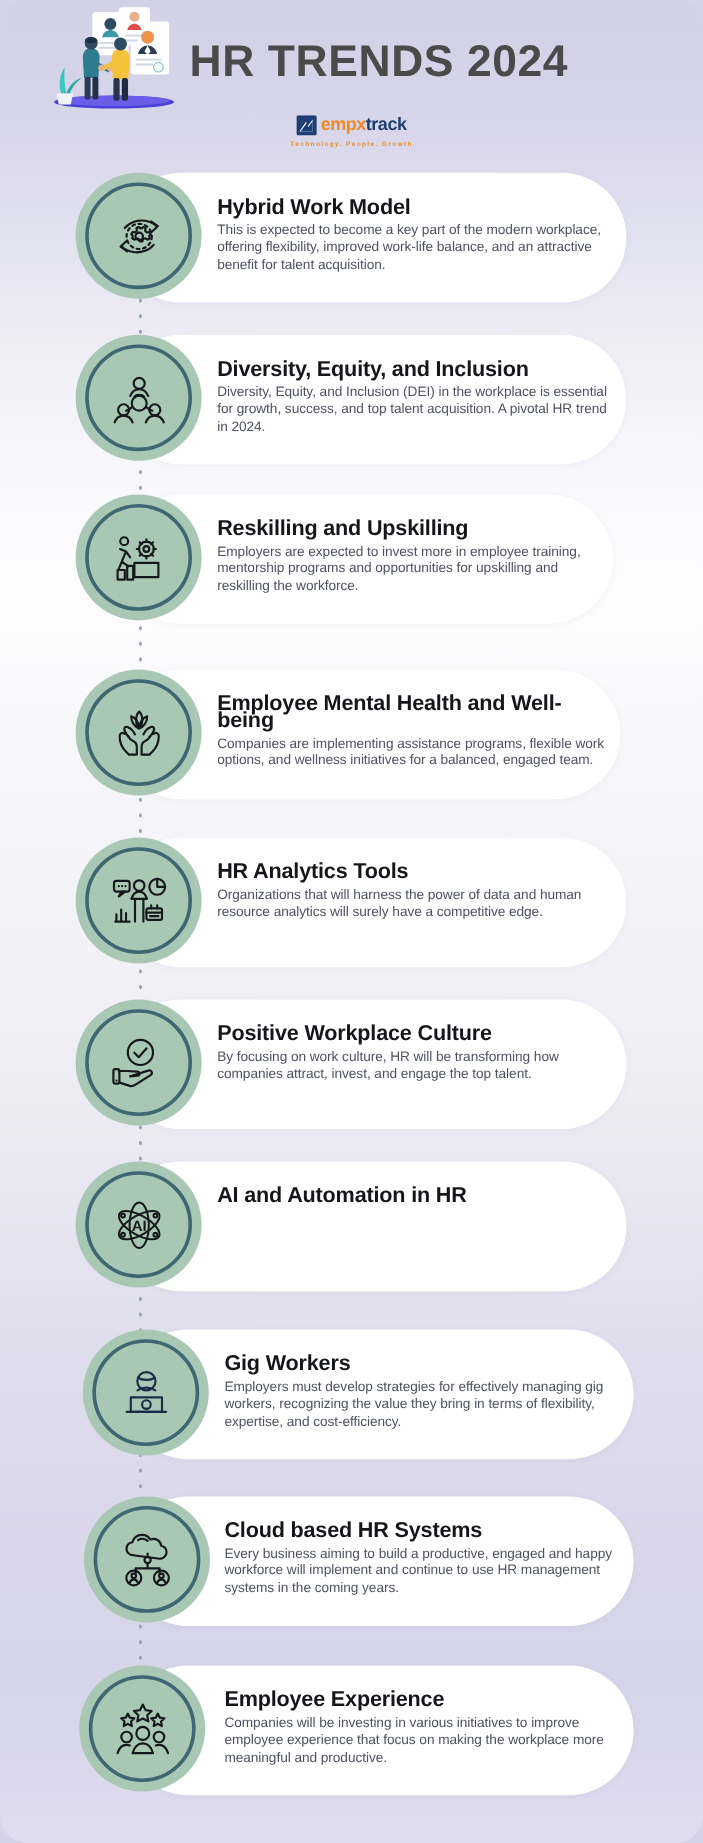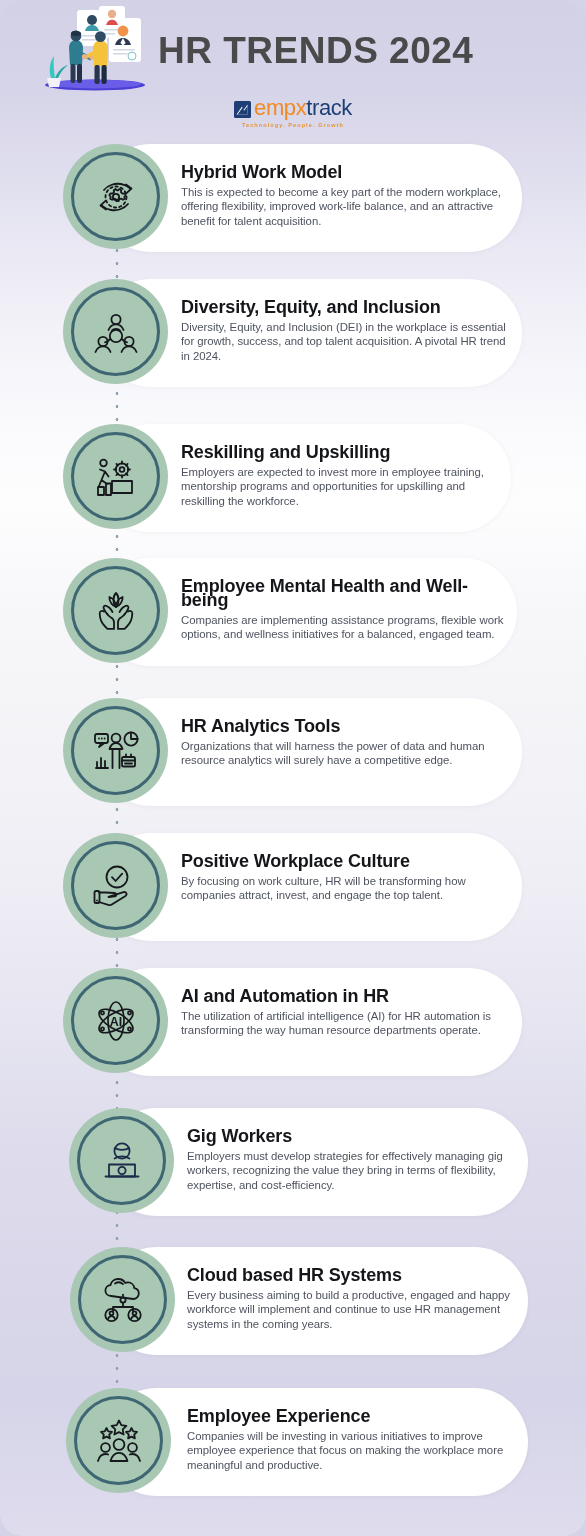--- a/index.html
+++ b/index.html
@@ -77,8 +77,8 @@
     top: 1px;
   }
   .brand-word {
-    font-size: 22px;
-    font-weight: normal;
+    font-size: 15px;
+    font-weight: bold;
     letter-spacing: -0.4px;
   }
   .brand-emp { color: #f08a24; }

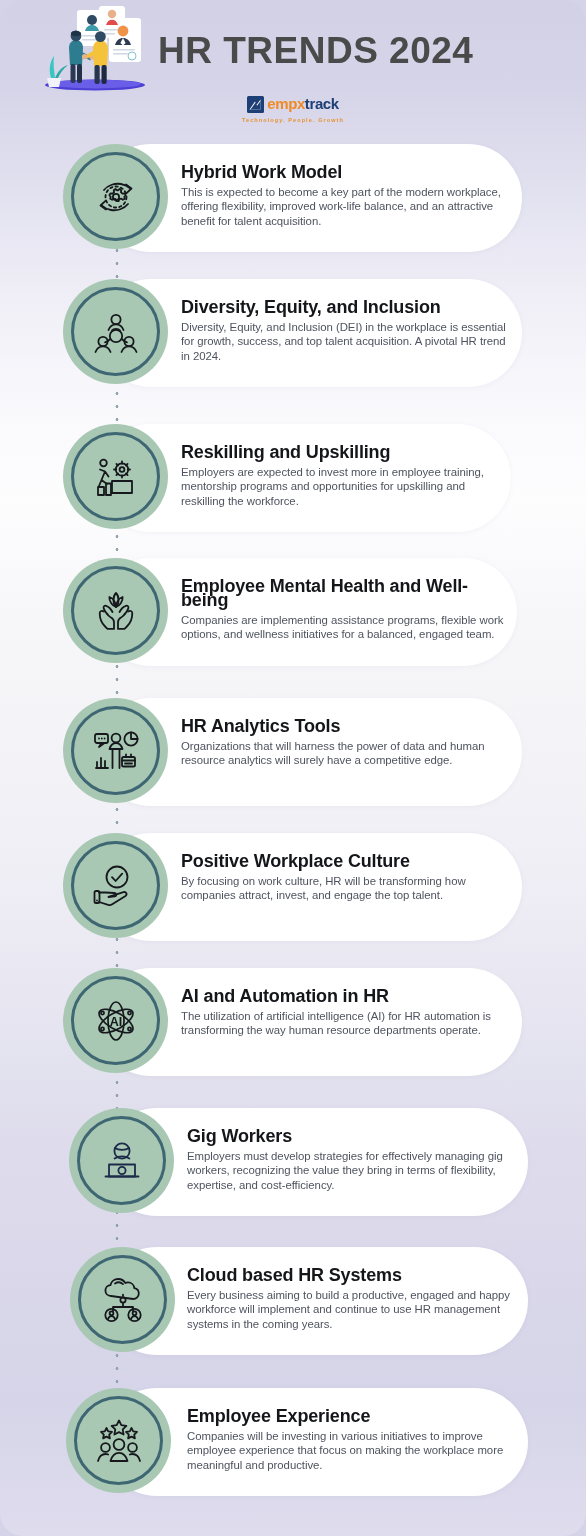--- a/index.html
+++ b/index.html
@@ -298,7 +298,7 @@
       </div>
     </div>
 
-    <div class="item" style="top:284px;">
+    <div class="item" style="top:272px;">
       <div class="card" style="left:97px; width:414px;"></div>
       <div class="badge">
         <div class="badge-ring"></div>

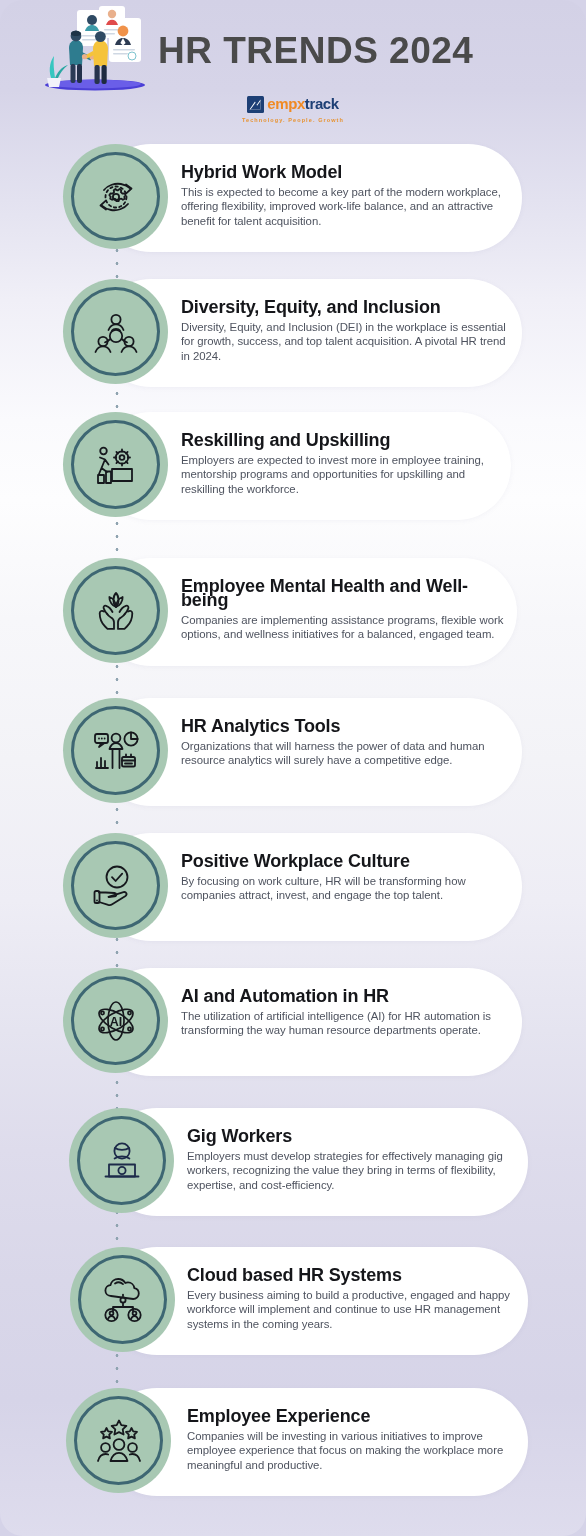--- a/index.html
+++ b/index.html
@@ -411,7 +411,6 @@
       </div>
       <div class="card-text" style="left:181px; width:334px;">
         <p class="card-title">AI and Automation in HR</p>
-        <p class="card-body">The utilization of artificial intelligence (AI) for HR automation is transforming the way human resource departments operate.</p>
       </div>
     </div>
 

